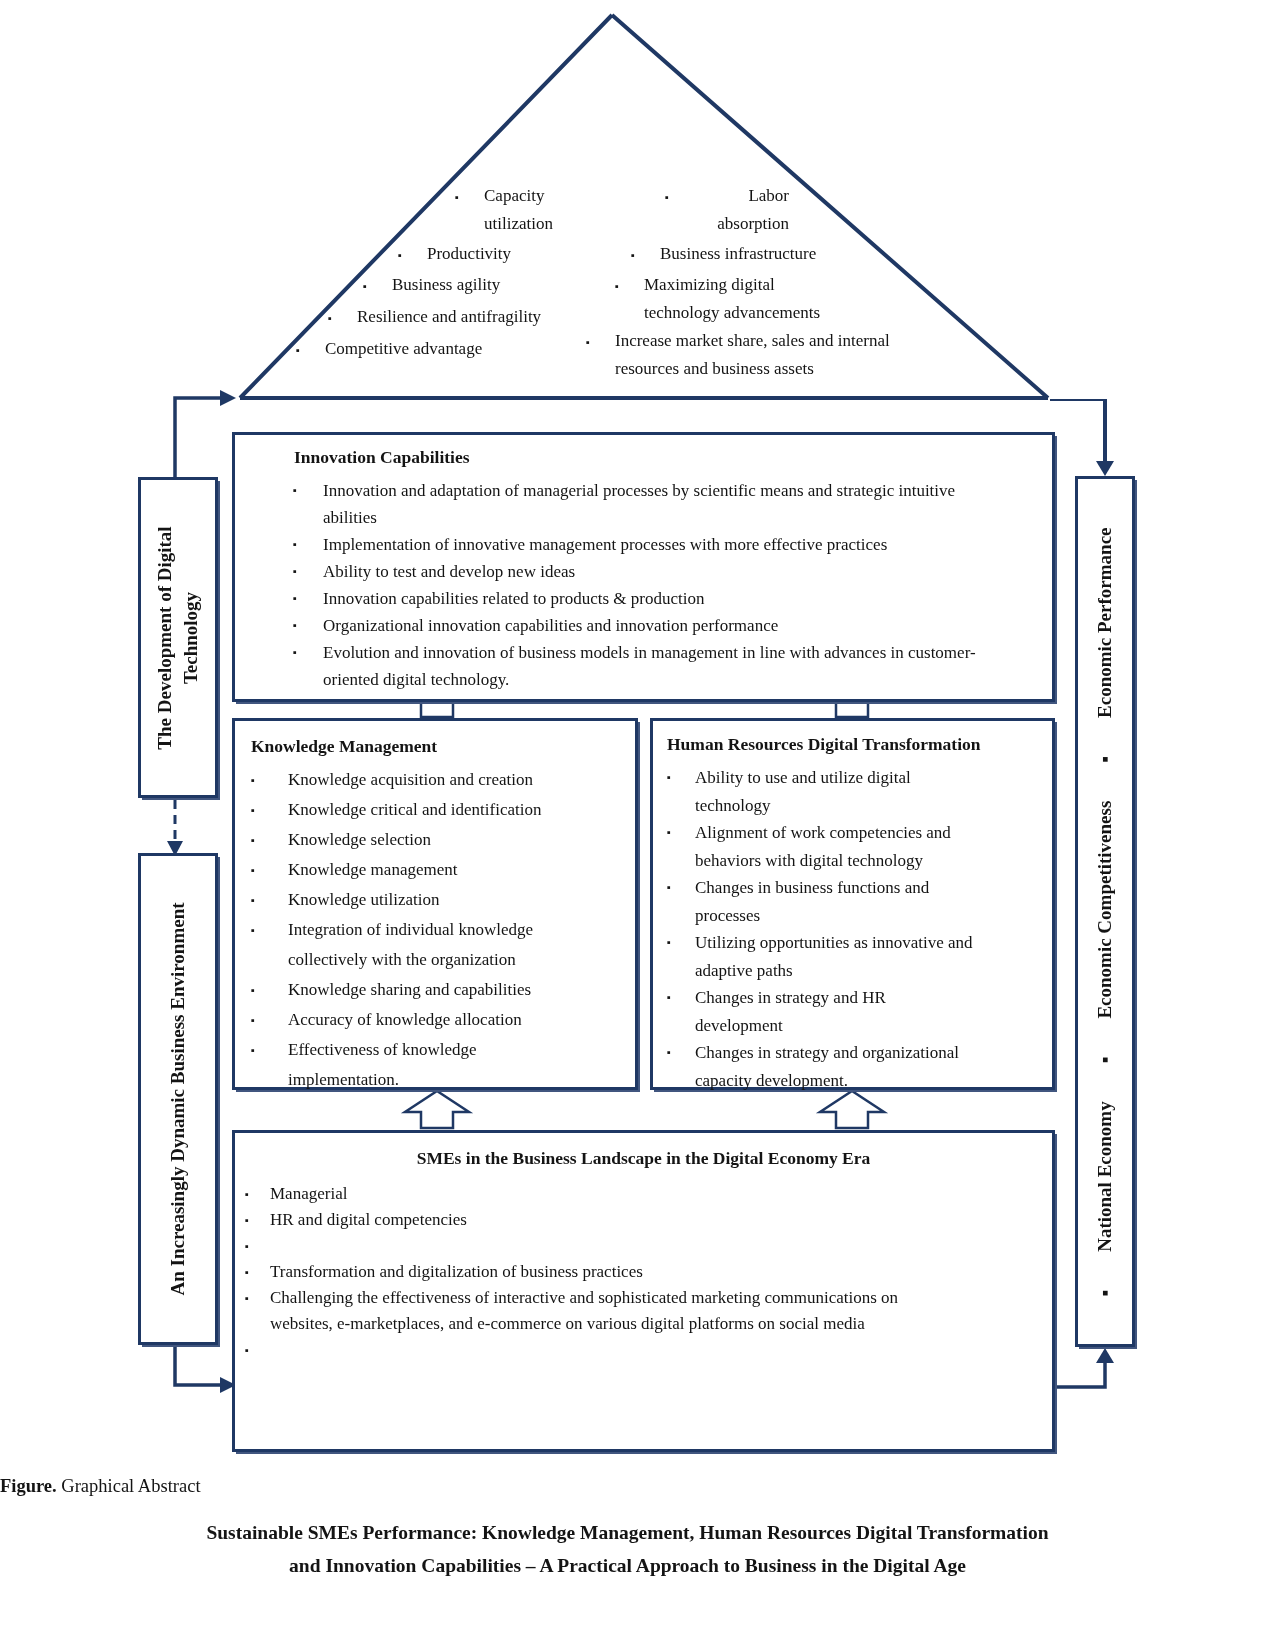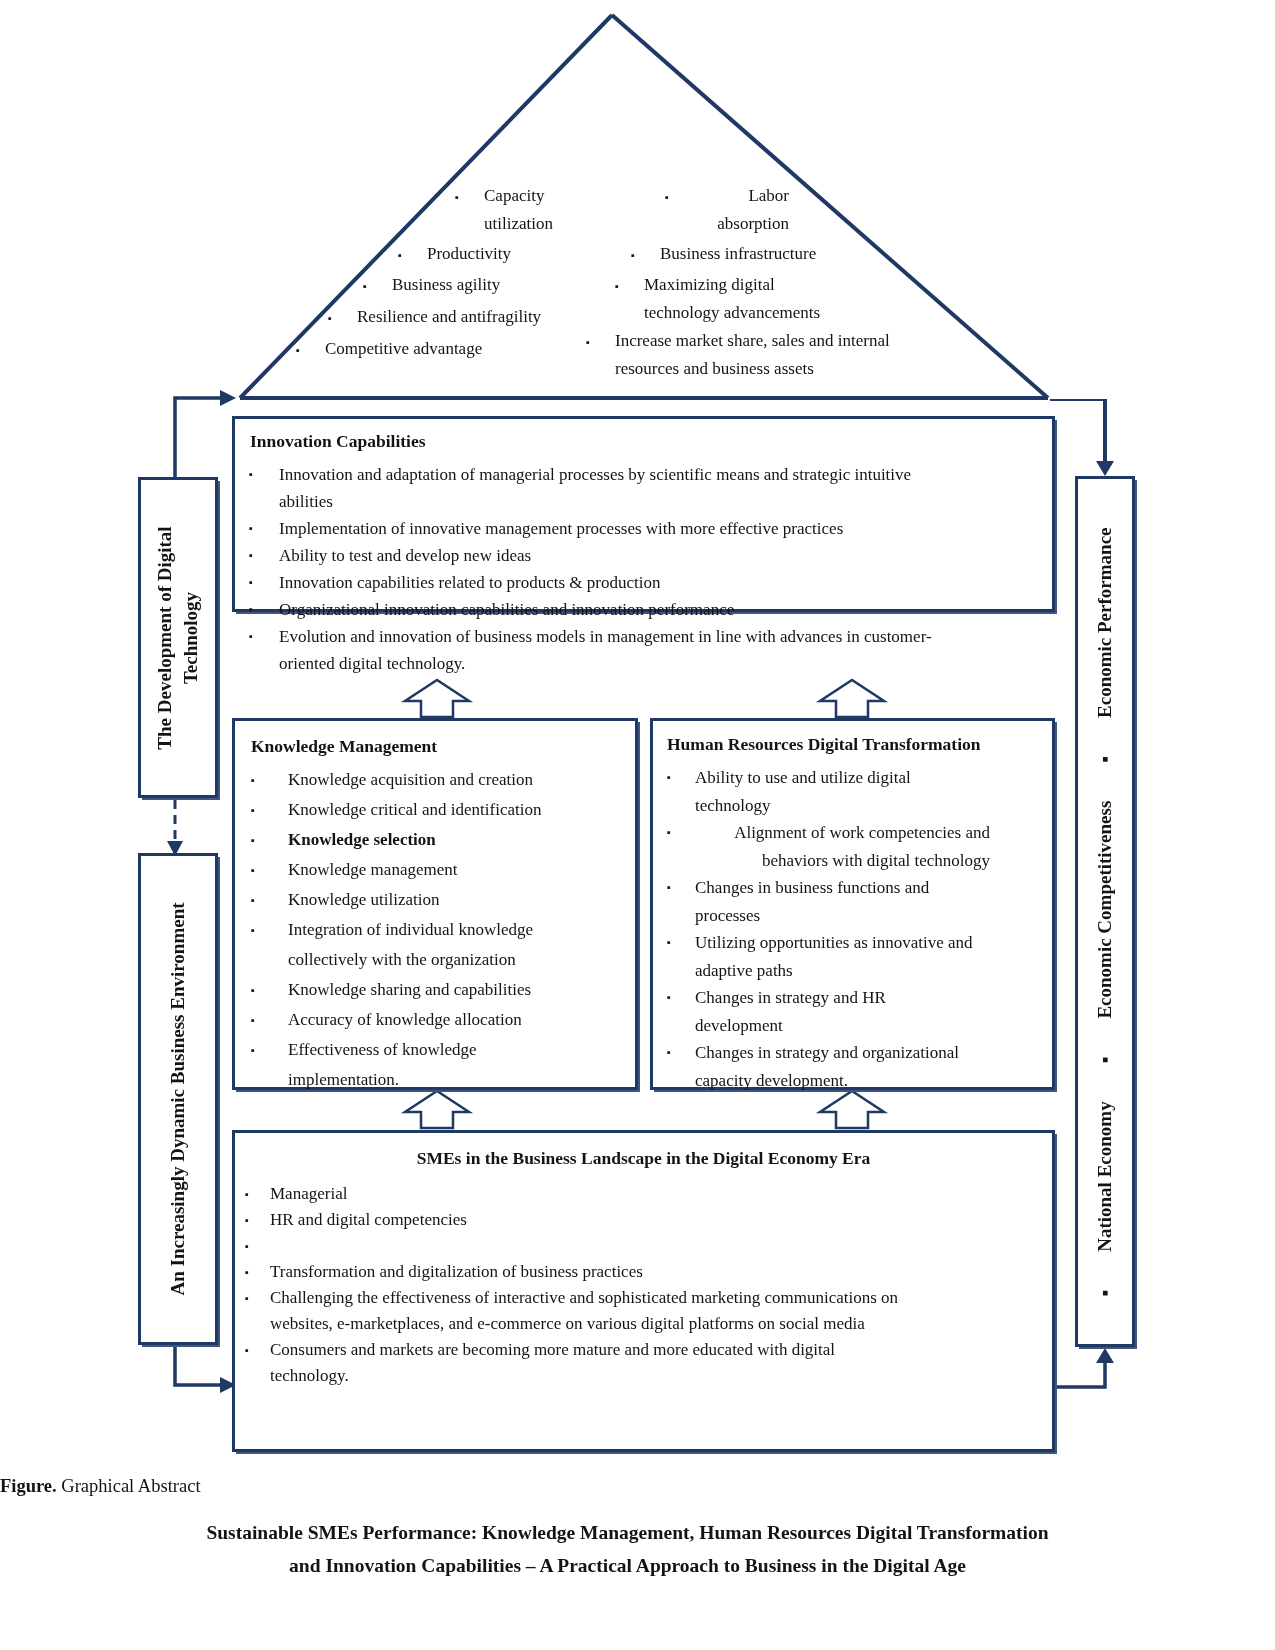--- a/index.html
+++ b/index.html
@@ -123,7 +123,7 @@
       </div>
     </div>
 
-  <div class="box" id="innovation-box" style="left:232px;top:416px;width:823px;height:196px;">
+  <div class="box" id="innovation-box" style="left:232px;top:432px;width:823px;height:270px;padding-left:44px;">
     <div class="heading">Innovation Capabilities</div>
     <ul>
         <li>

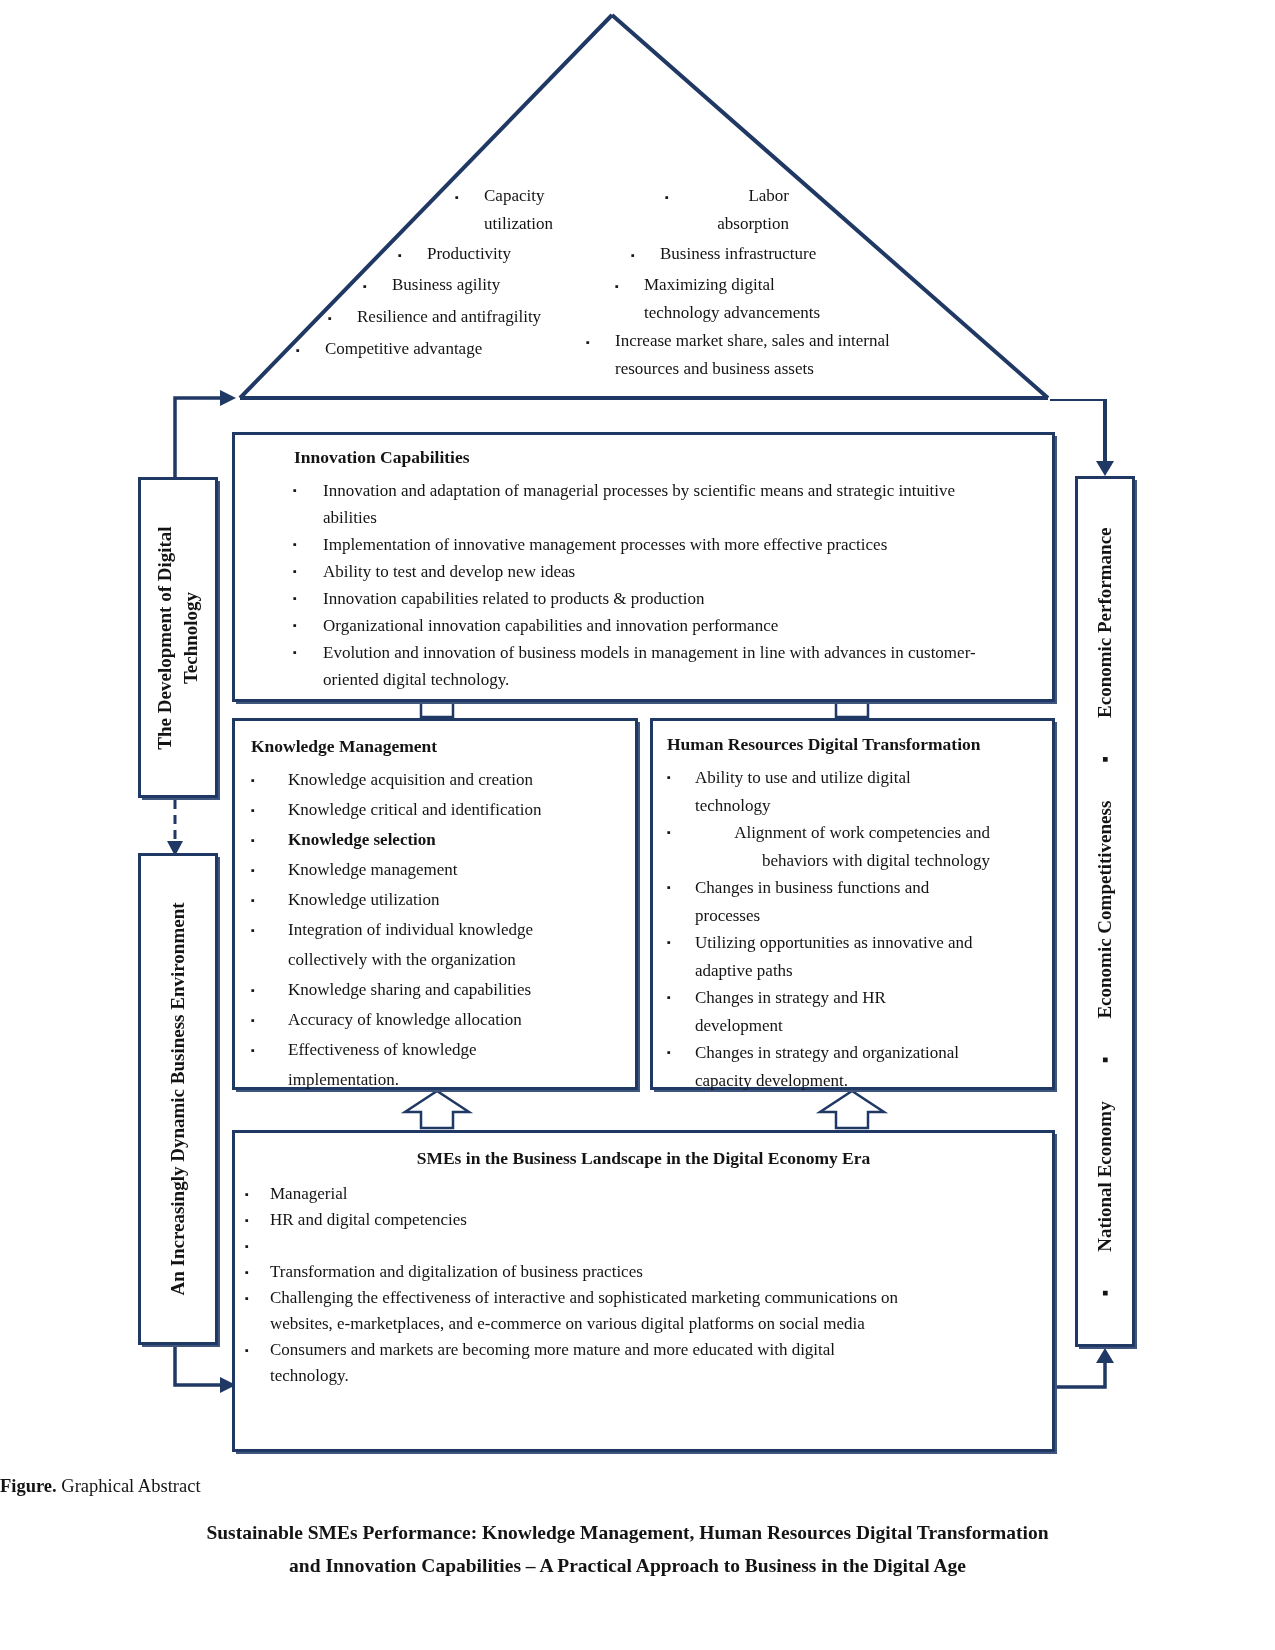--- a/index.html
+++ b/index.html
@@ -166,7 +166,7 @@
         </li>
         <li>
           <span class="blt">▪</span>
-          <span class="itx" style="max-width: 300px; font-weight: bold;">Knowledge selection</span>
+          <span class="itx" style="max-width: 300px;">Knowledge selection</span>
         </li>
         <li>
           <span class="blt">▪</span>

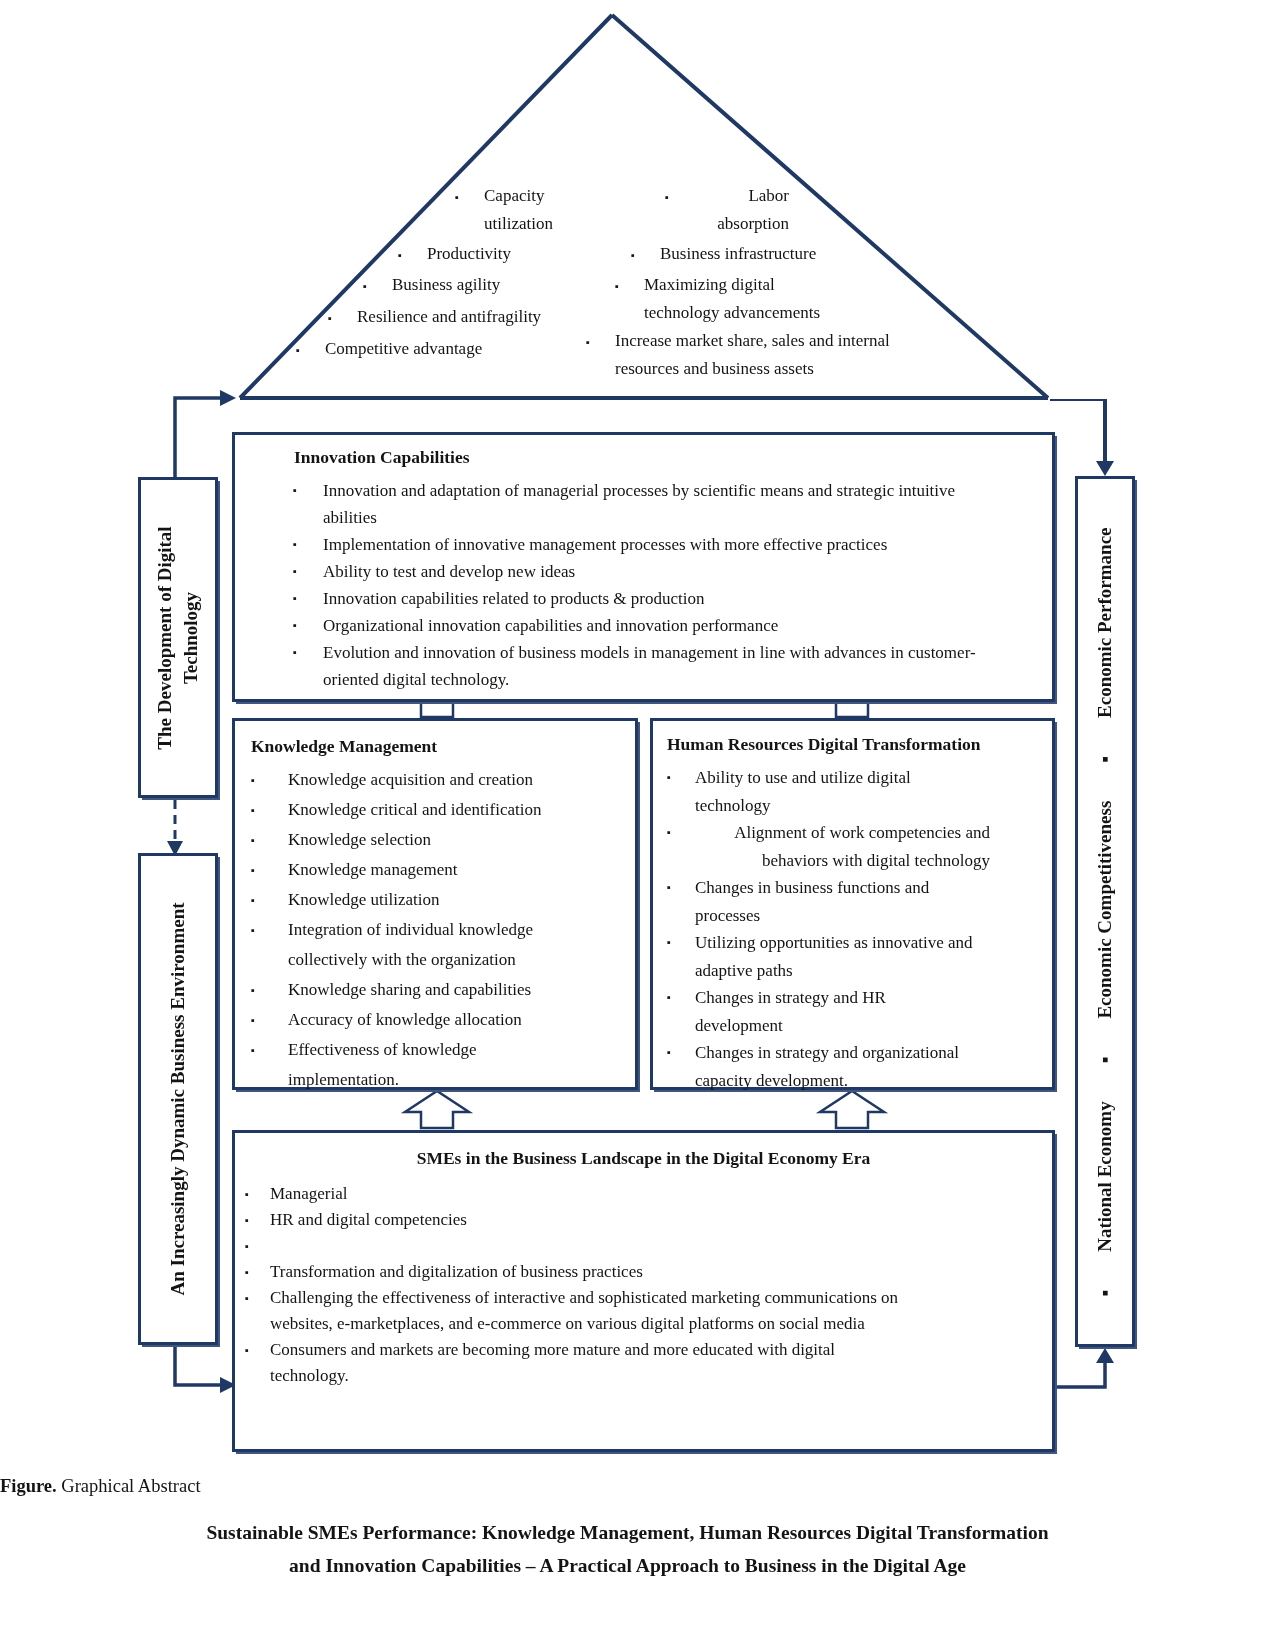--- a/index.html
+++ b/index.html
@@ -204,7 +204,7 @@
         </li>
         <li>
           <span class="blt">▪</span>
-          <span class="itx" style="max-width: 295px; text-align: right;">Alignment of work competencies and behaviors with digital technology</span>
+          <span class="itx" style="max-width: 295px;">Alignment of work competencies and behaviors with digital technology</span>
         </li>
         <li>
           <span class="blt">▪</span>

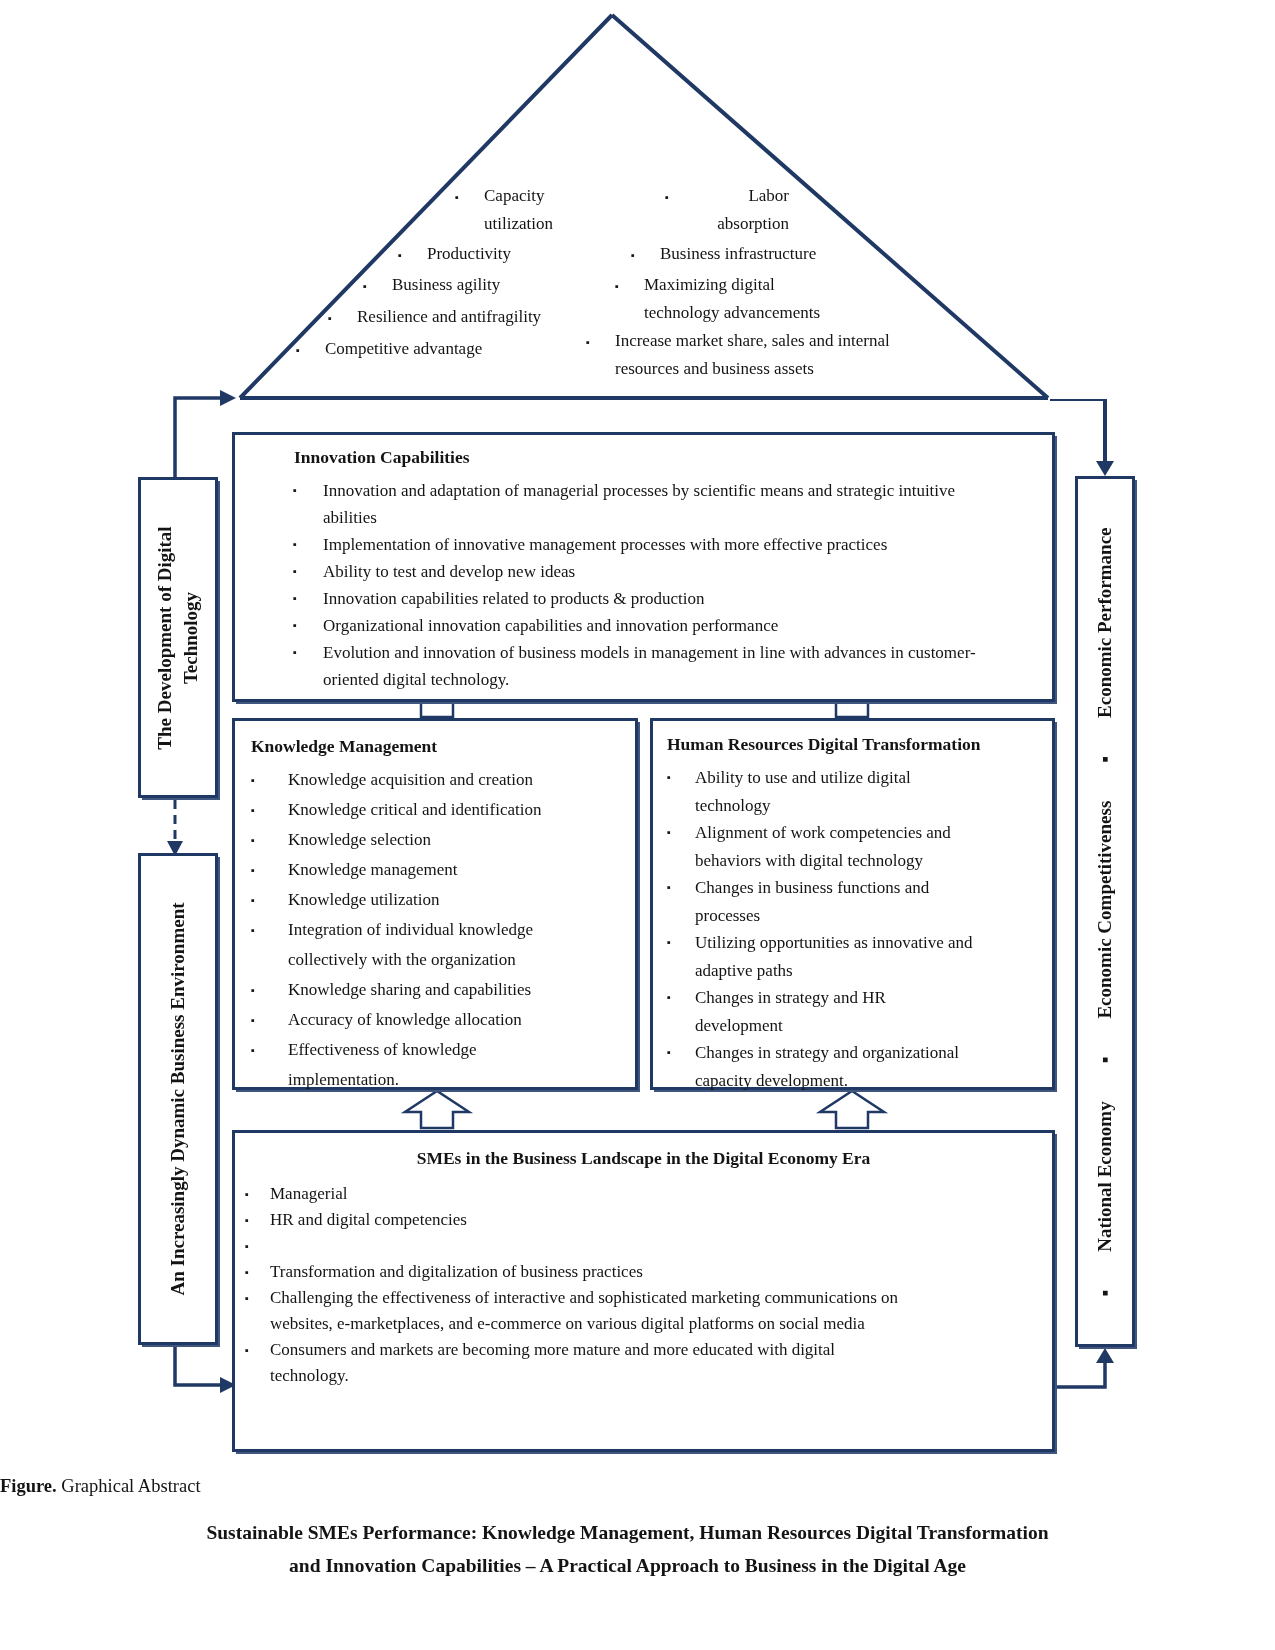--- a/index.html
+++ b/index.html
@@ -249,7 +249,6 @@
         </li>
         <li>
           <span class="blt">▪</span>
-          <span class="itx" style="max-width: 620px;">Consumers and markets are becoming more mature and more educated with digital technology.</span>
         </li>
       </ul>
   </div>

